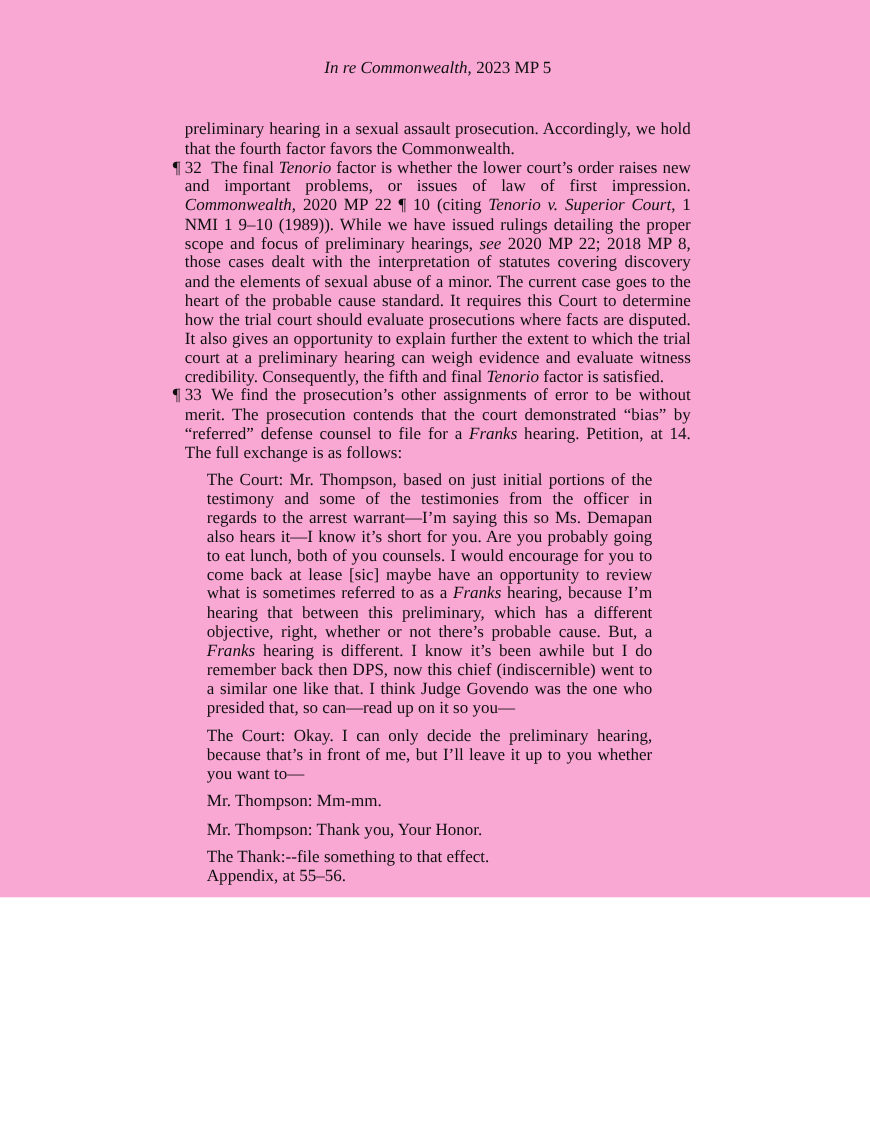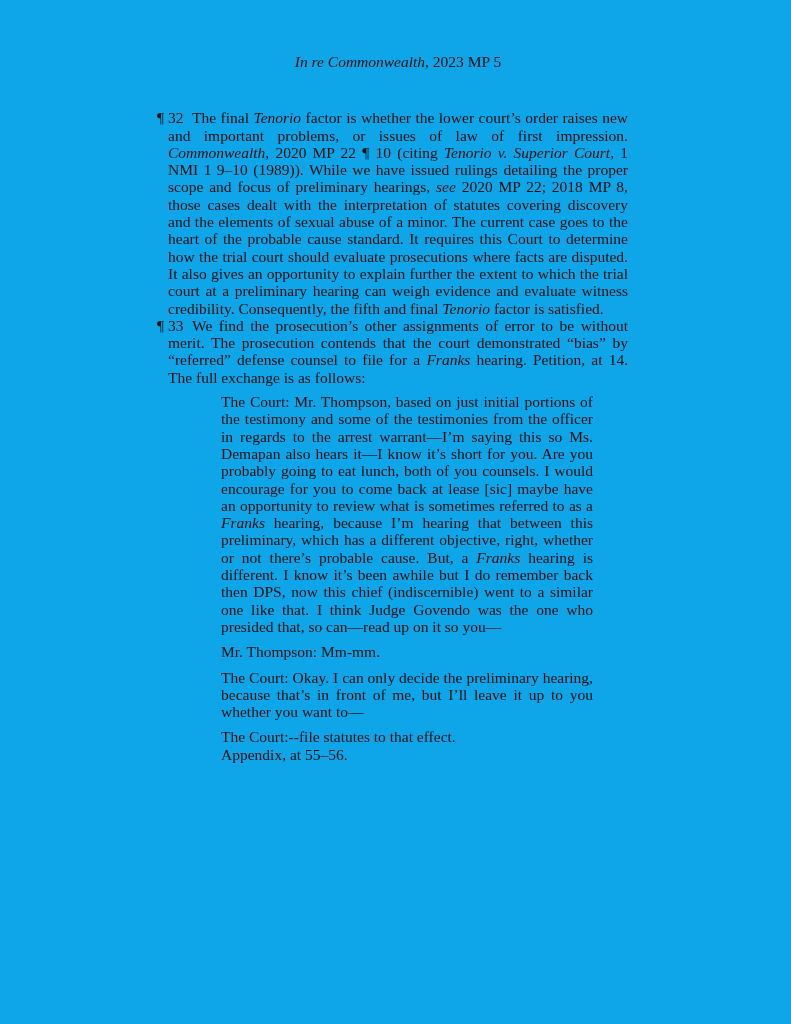--- a/index.html
+++ b/index.html
@@ -6,8 +6,8 @@
   html, body { margin: 0; padding: 0; background: #ffffff; }
   .page {
     width: 791px;
-    height: 1024px;
-    background: #0ea5e9;
+    height: 816px;
+    background: #f9a8d4;
     color: #0f0f0f;
     font-family: "Liberation Serif", "DejaVu Serif", serif;
     font-size: 15.5px;

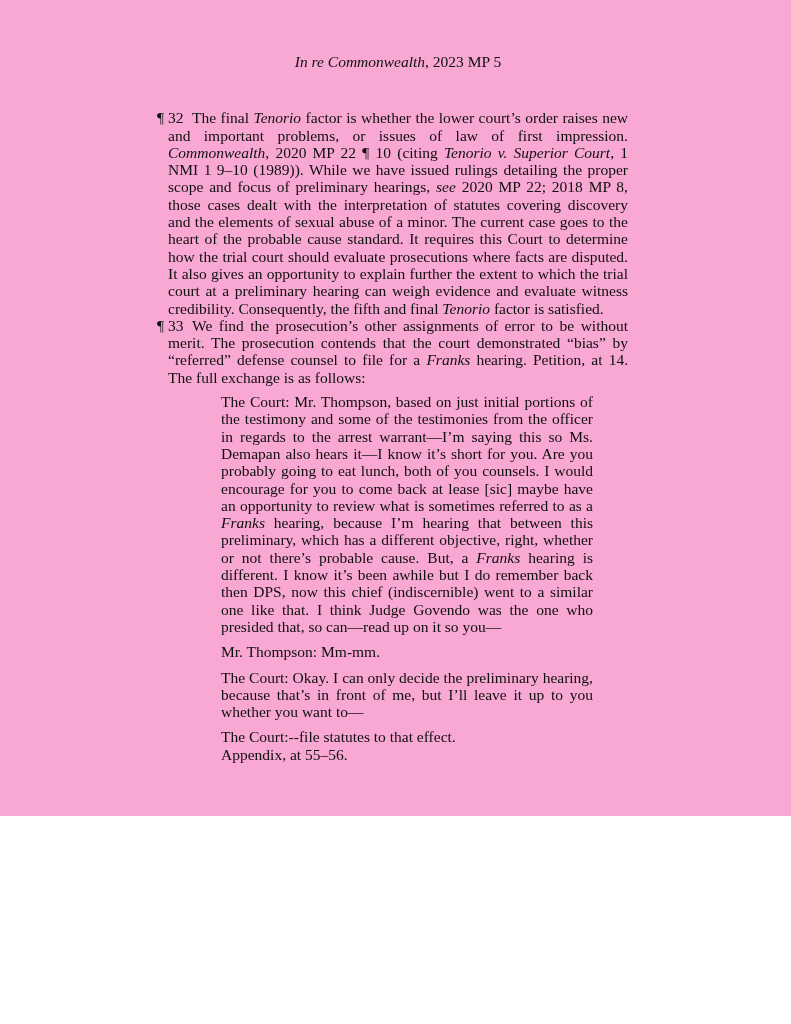--- a/index.html
+++ b/index.html
@@ -51,6 +51,7 @@
     <span class="it">In re Commonwealth</span><span>, 2023 MP 5</span>
   </div>
 
+  <p class="cont"><span>preliminary hearing in a sexual assault prosecution. Accordingly, we hold that the fourth factor favors the Commonwealth.</span></p>
 
 
   <p class="para"><span class="pmark">¶ 32</span><span><span>The final </span><span class="it">Tenorio</span><span> factor is whether the lower court’s order raises new and important problems, or issues of law of first impression. </span><span class="it">Commonwealth</span><span>, 2020 MP 22 ¶ 10 (citing </span><span class="it">Tenorio v. Superior Court</span><span>, 1 NMI 1 9–10 (1989)). While we have issued rulings detailing the proper scope and focus of preliminary hearings, </span><span class="it">see</span><span> 2020 MP 22; 2018 MP 8, those cases dealt with the interpretation of statutes covering discovery and the elements of sexual abuse of a minor. The current case goes to the heart of the probable cause standard. It requires this Court to determine how the trial court should evaluate prosecutions where facts are disputed. It also gives an opportunity to explain further the extent to which the trial court at a preliminary hearing can weigh evidence and evaluate witness credibility. Consequently, the fifth and final </span><span class="it">Tenorio</span><span> factor is satisfied.</span></span></p>

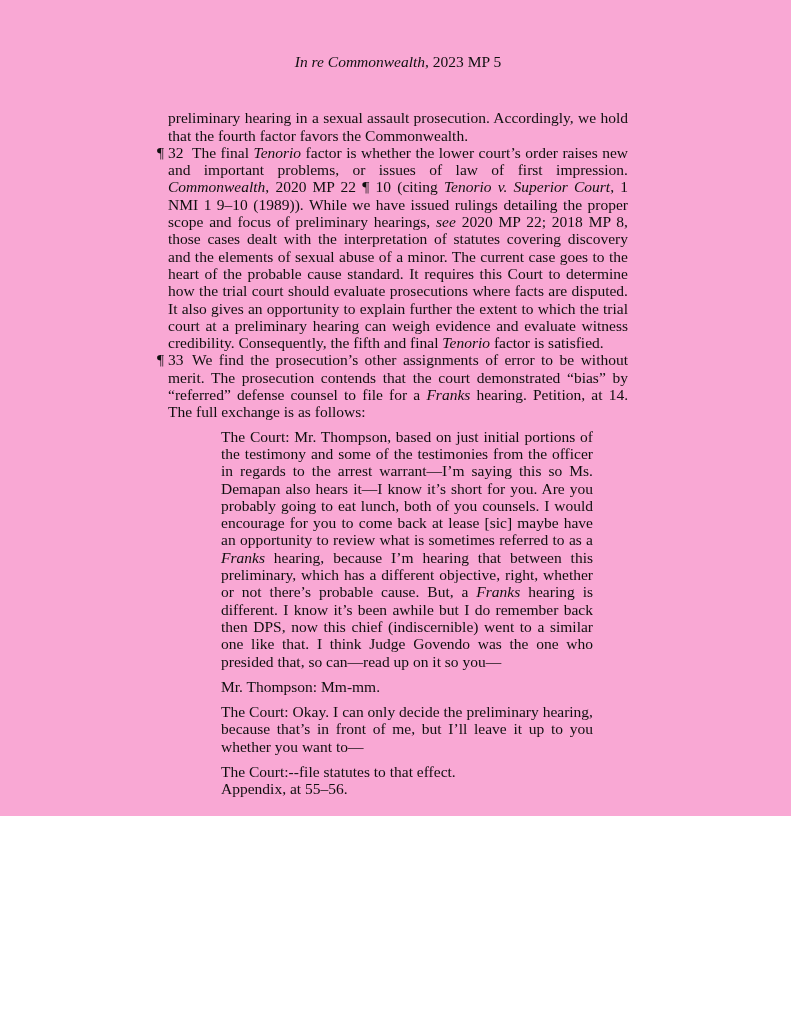--- a/index.html
+++ b/index.html
@@ -38,7 +38,7 @@
     width: 35px;
   }
   .quote {
-    margin: 7px 35px 0 53px;
+    margin: 7px 35px 0 20px;
   }
   .quote p { margin: 0 0 8px 0; }
 </style>

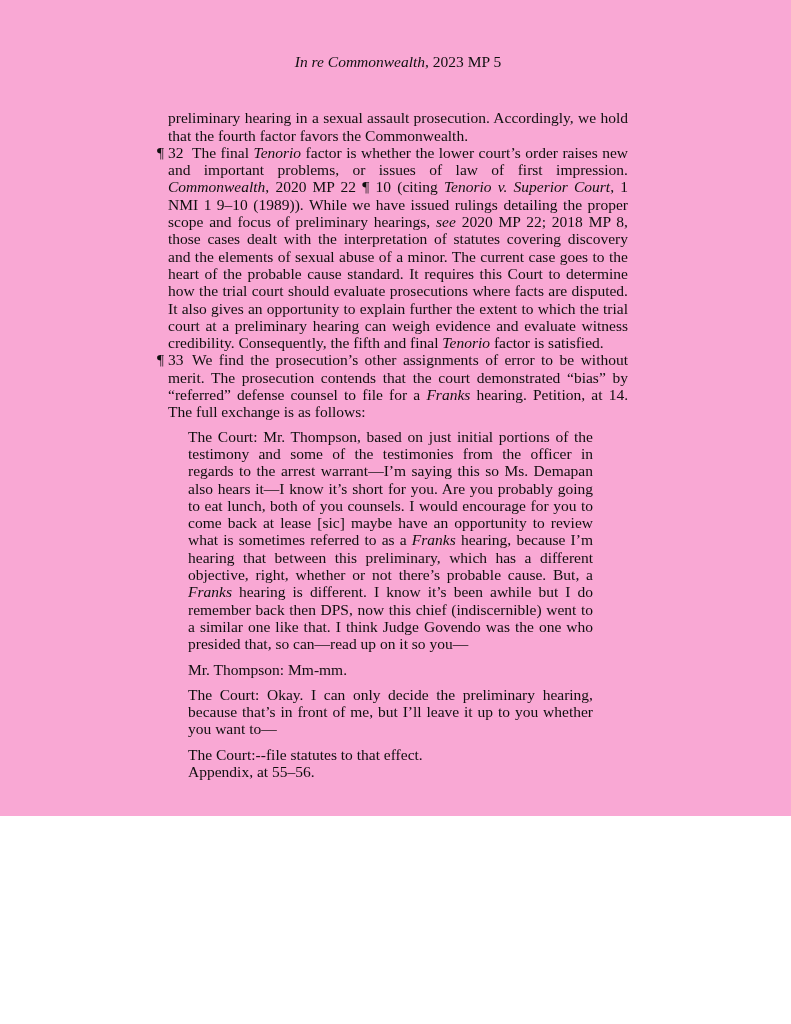--- a/index.html
+++ b/index.html
@@ -61,8 +61,8 @@
 
   <div class="quote">
     <p><span>The Court: Mr. Thompson, based on just initial portions of the testimony and some of the testimonies from the officer in regards to the arrest warrant—I’m saying this so Ms. Demapan also hears it—I know it’s short for you. Are you probably going to eat lunch, both of you counsels. I would encourage for you to come back at lease [sic] maybe have an opportunity to review what is sometimes referred to as a </span><span class="it">Franks</span><span> hearing, because I’m hearing that between this preliminary, which has a different objective, right, whether or not there’s probable cause. But, a </span><span class="it">Franks</span><span> hearing is different. I know it’s been awhile but I do remember back then DPS, now this chief (indiscernible) went to a similar one like that. I think Judge Govendo was the one who presided that, so can—read up on it so you—</span></p>
+    <p>The Court: Okay. I can only decide the preliminary hearing, because that’s in front of me, but I’ll leave it up to you whether you want to—</p>
     <p>Mr. Thompson: Mm-mm.</p>
-    <p>The Court: Okay. I can only decide the preliminary hearing, because that’s in front of me, but I’ll leave it up to you whether you want to—</p>
     <p><span>The Court:--file statutes to that effect.</span><br><span>Appendix, at 55–56.</span></p>
   </div>
 

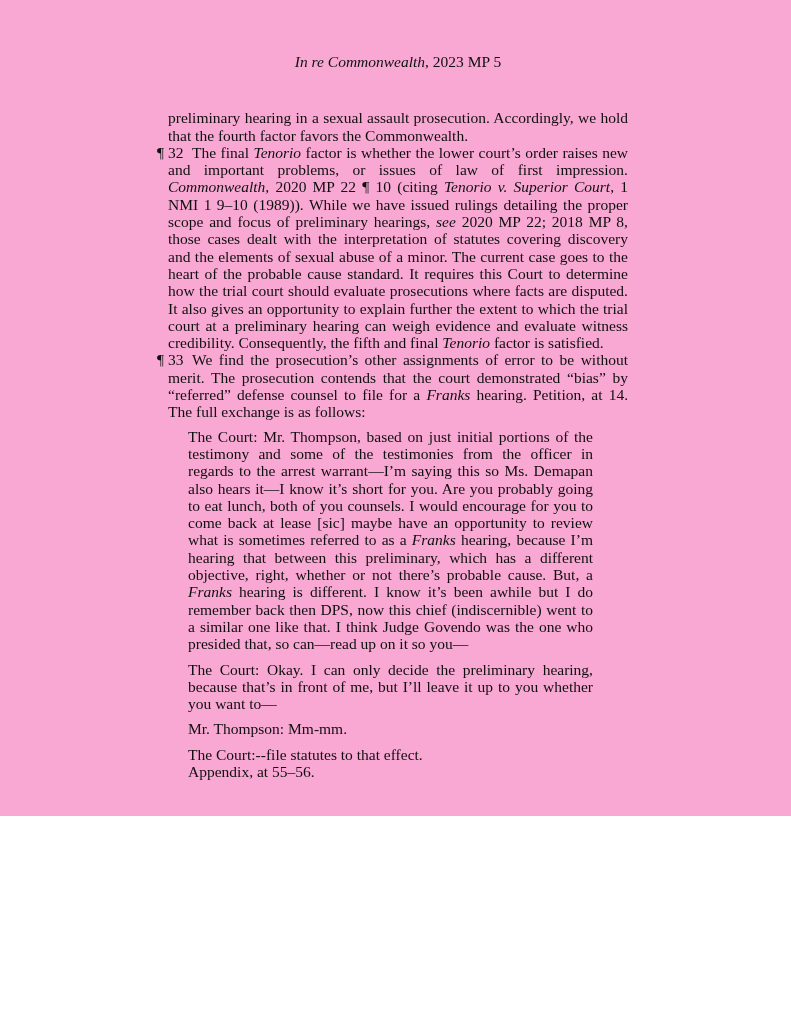--- a/index.html
+++ b/index.html
@@ -63,6 +63,7 @@
     <p><span>The Court: Mr. Thompson, based on just initial portions of the testimony and some of the testimonies from the officer in regards to the arrest warrant—I’m saying this so Ms. Demapan also hears it—I know it’s short for you. Are you probably going to eat lunch, both of you counsels. I would encourage for you to come back at lease [sic] maybe have an opportunity to review what is sometimes referred to as a </span><span class="it">Franks</span><span> hearing, because I’m hearing that between this preliminary, which has a different objective, right, whether or not there’s probable cause. But, a </span><span class="it">Franks</span><span> hearing is different. I know it’s been awhile but I do remember back then DPS, now this chief (indiscernible) went to a similar one like that. I think Judge Govendo was the one who presided that, so can—read up on it so you—</span></p>
     <p>The Court: Okay. I can only decide the preliminary hearing, because that’s in front of me, but I’ll leave it up to you whether you want to—</p>
     <p>Mr. Thompson: Mm-mm.</p>
+    <p>Mr. Thompson: Thank you, Your Honor.</p>
     <p><span>The Court:--file statutes to that effect.</span><br><span>Appendix, at 55–56.</span></p>
   </div>
 

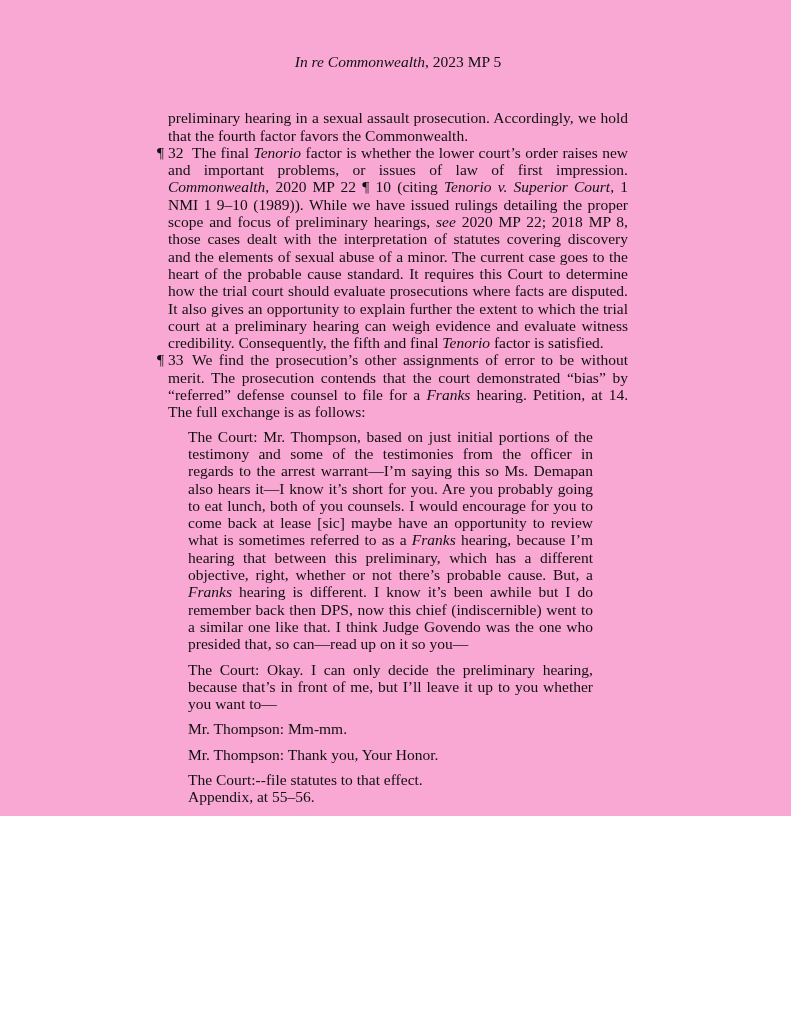--- a/index.html
+++ b/index.html
@@ -64,7 +64,7 @@
     <p>The Court: Okay. I can only decide the preliminary hearing, because that’s in front of me, but I’ll leave it up to you whether you want to—</p>
     <p>Mr. Thompson: Mm-mm.</p>
     <p>Mr. Thompson: Thank you, Your Honor.</p>
-    <p><span>The Court:--file statutes to that effect.</span><br><span>Appendix, at 55–56.</span></p>
+    <p><span>The Thank:--file something to that effect.</span><br><span>Appendix, at 55–56.</span></p>
   </div>
 
 </div>

